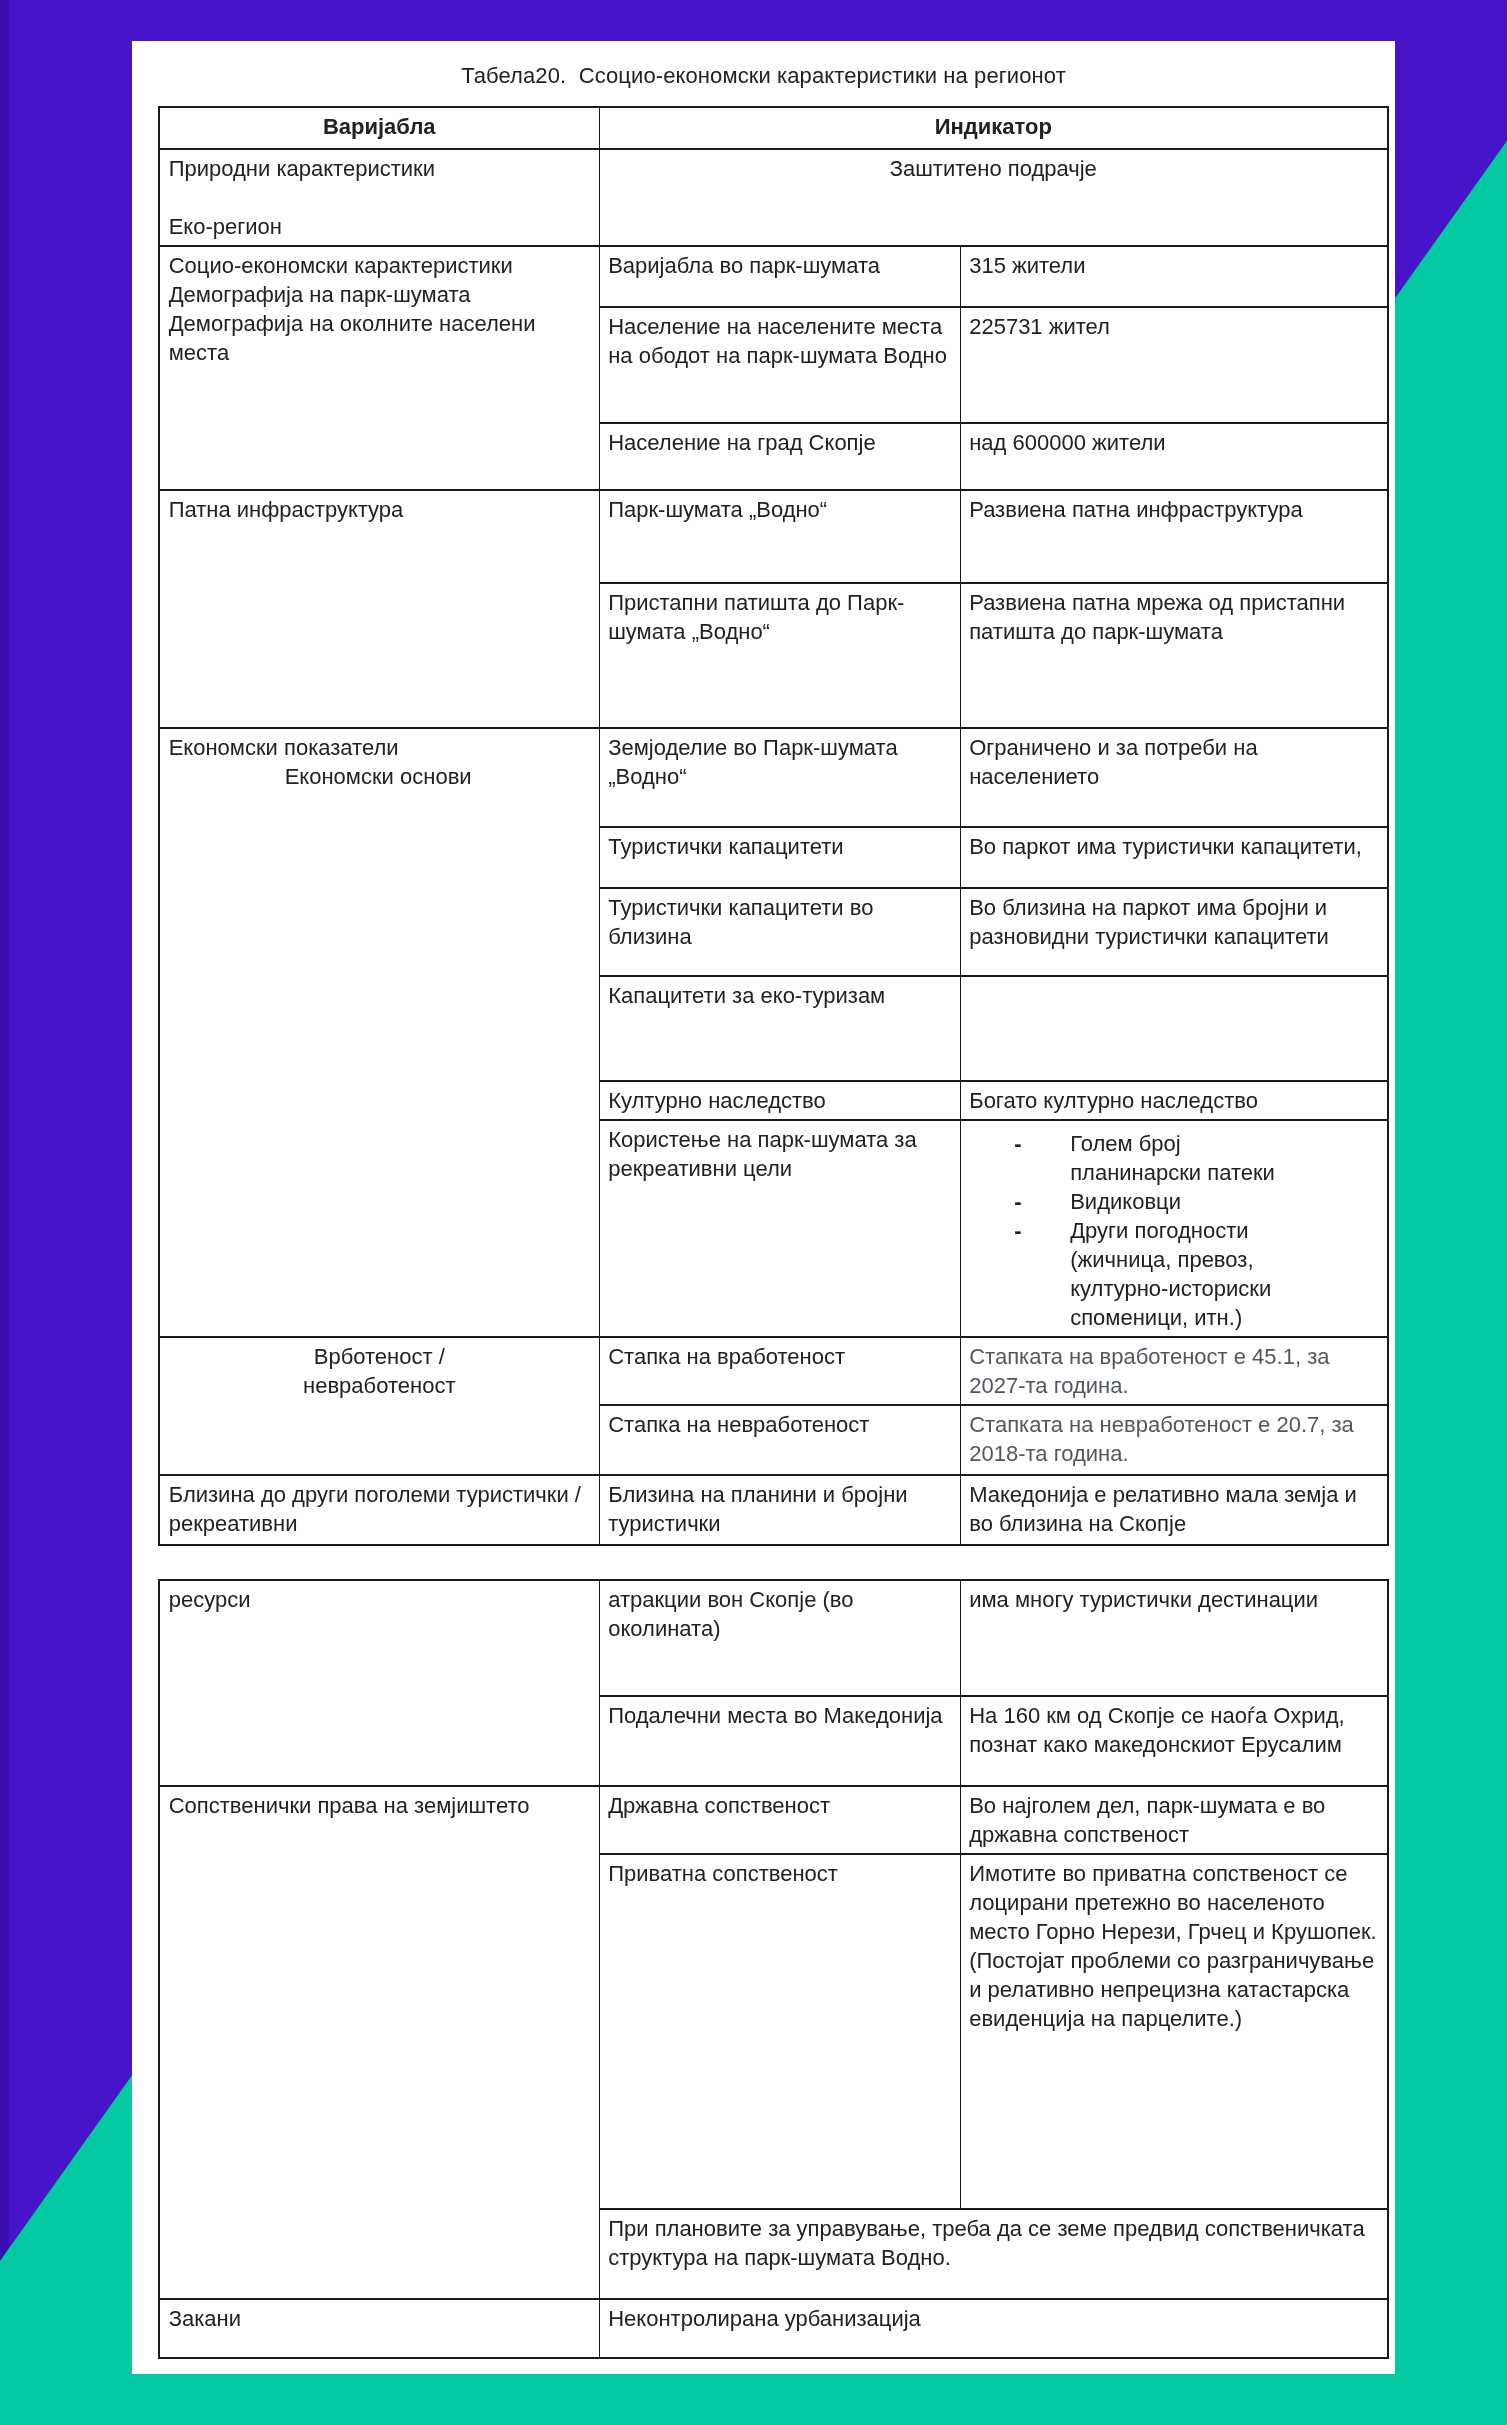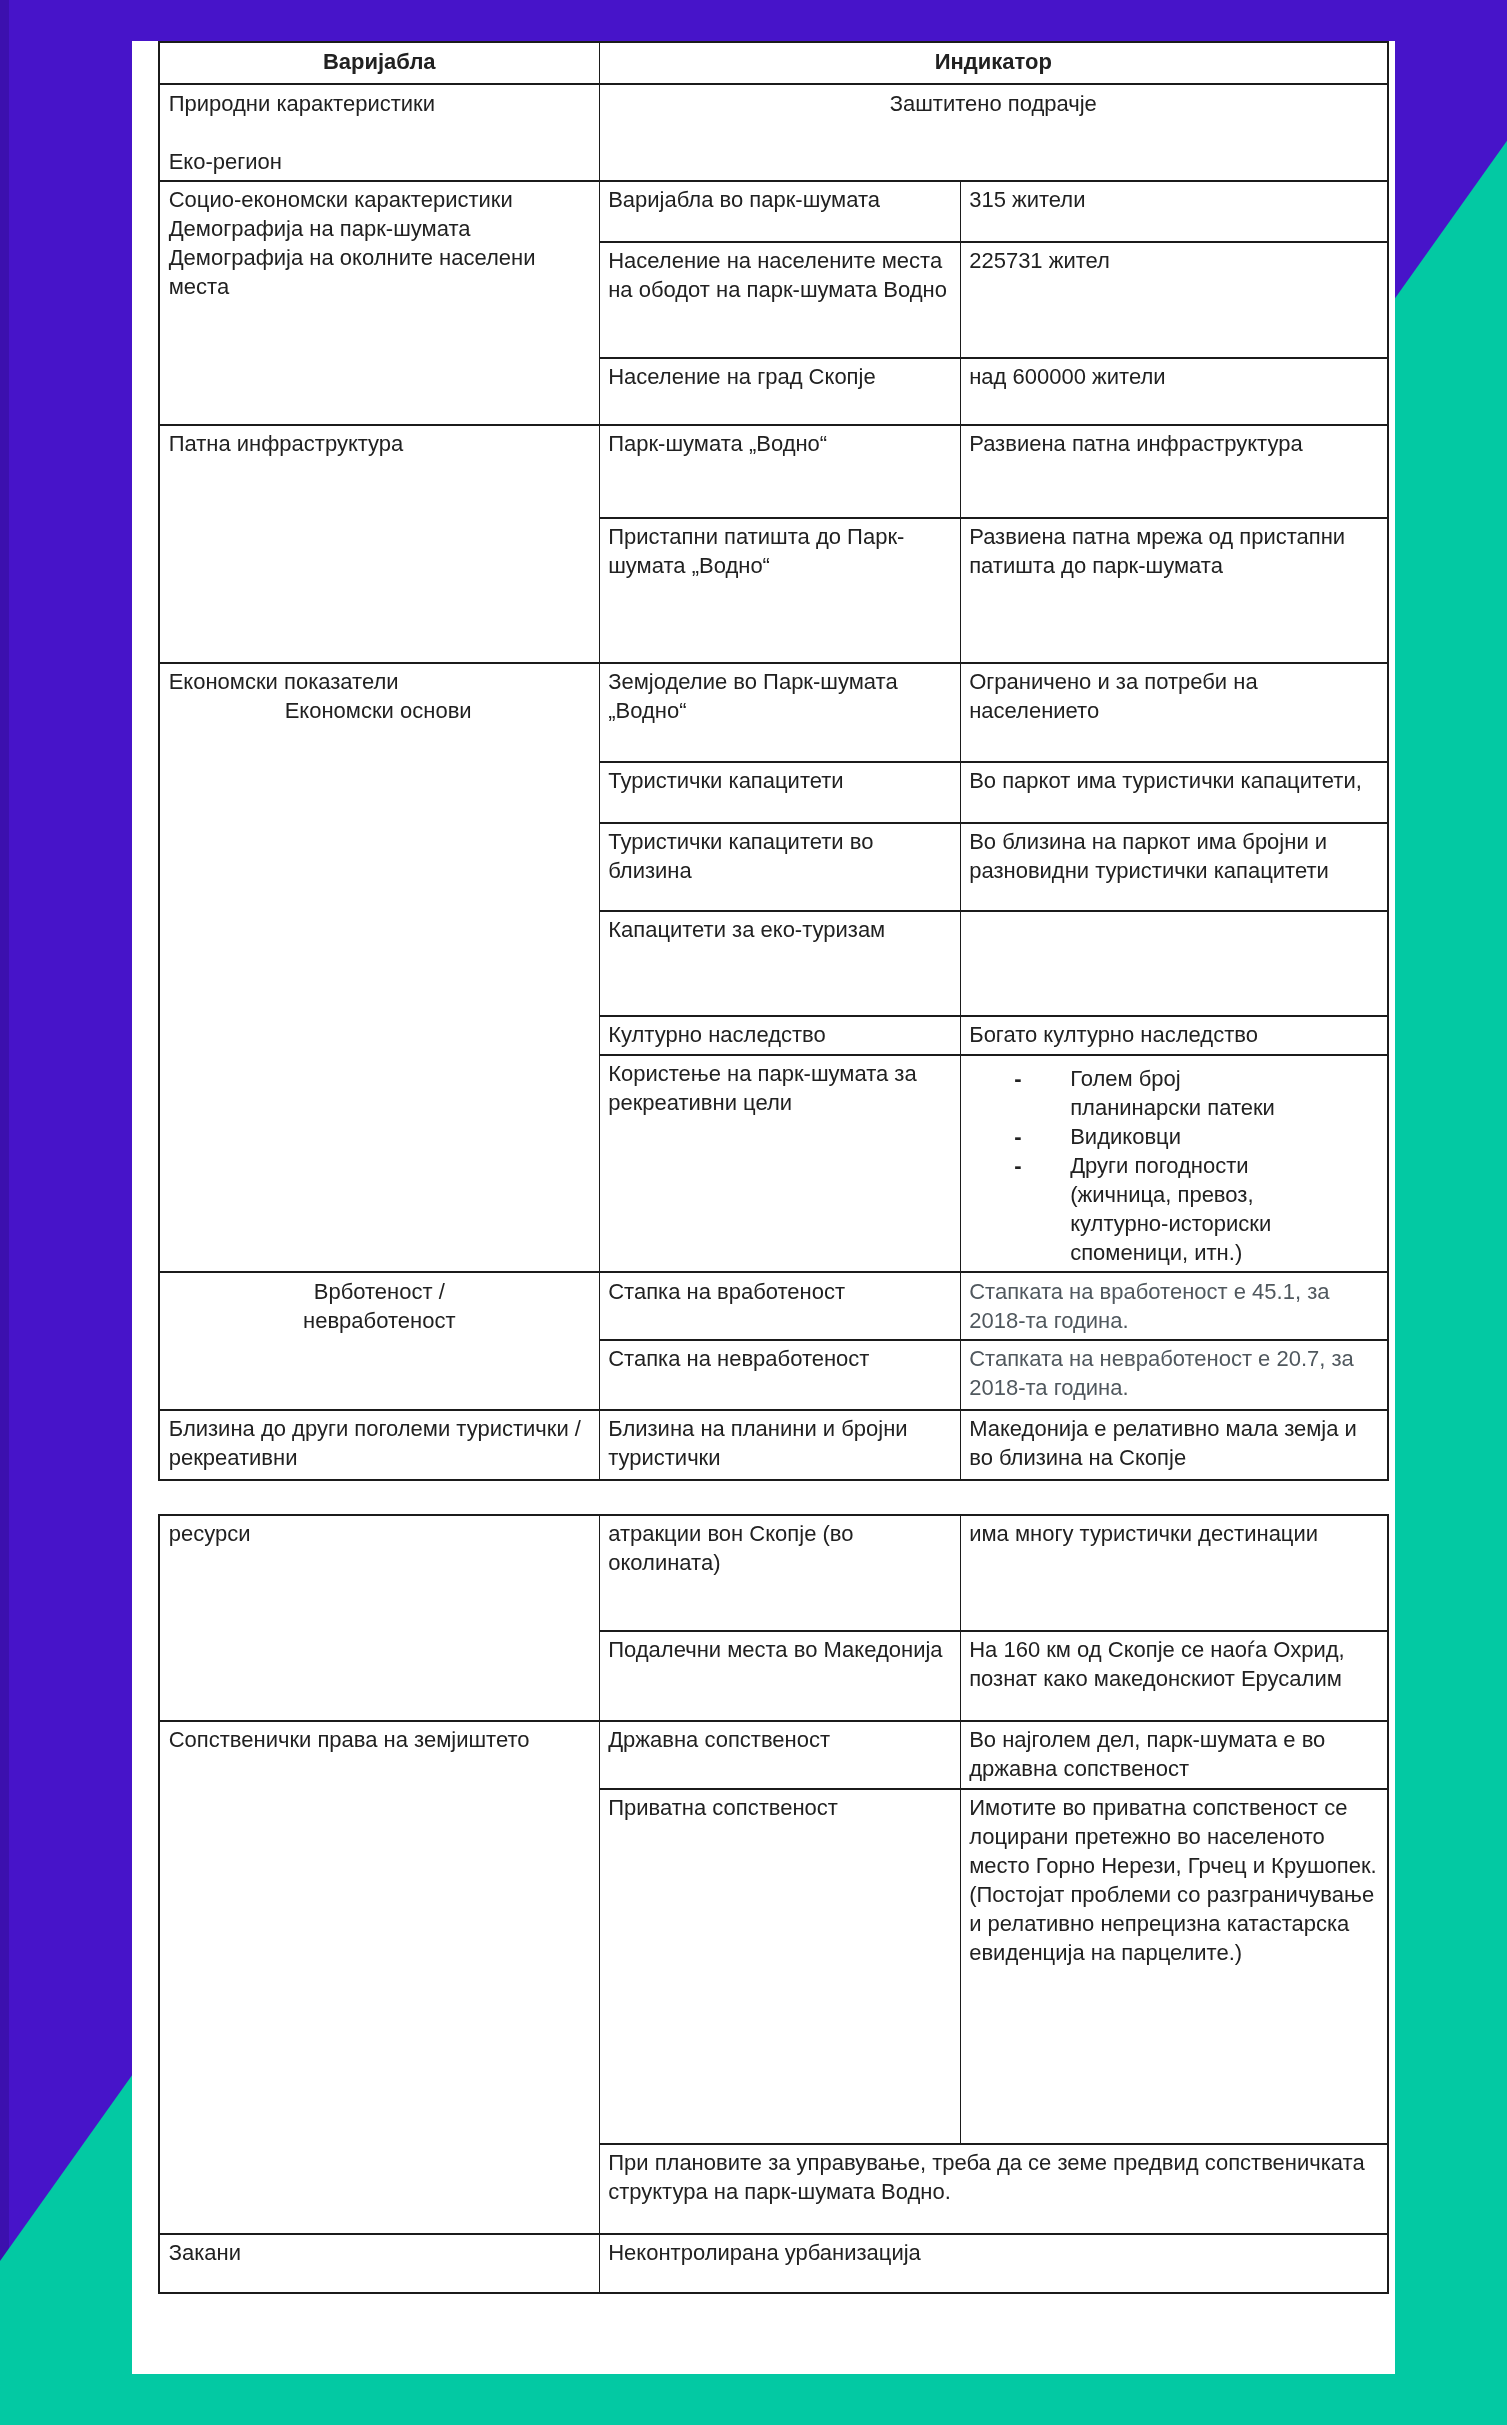--- a/index.html
+++ b/index.html
@@ -86,6 +86,7 @@
 
 <div class="page">
 
+  <div class="doc-title">Табела20.  Ссоцио-економски карактеристики на регионот</div>
 
   <table class="doc">
     <colgroup>

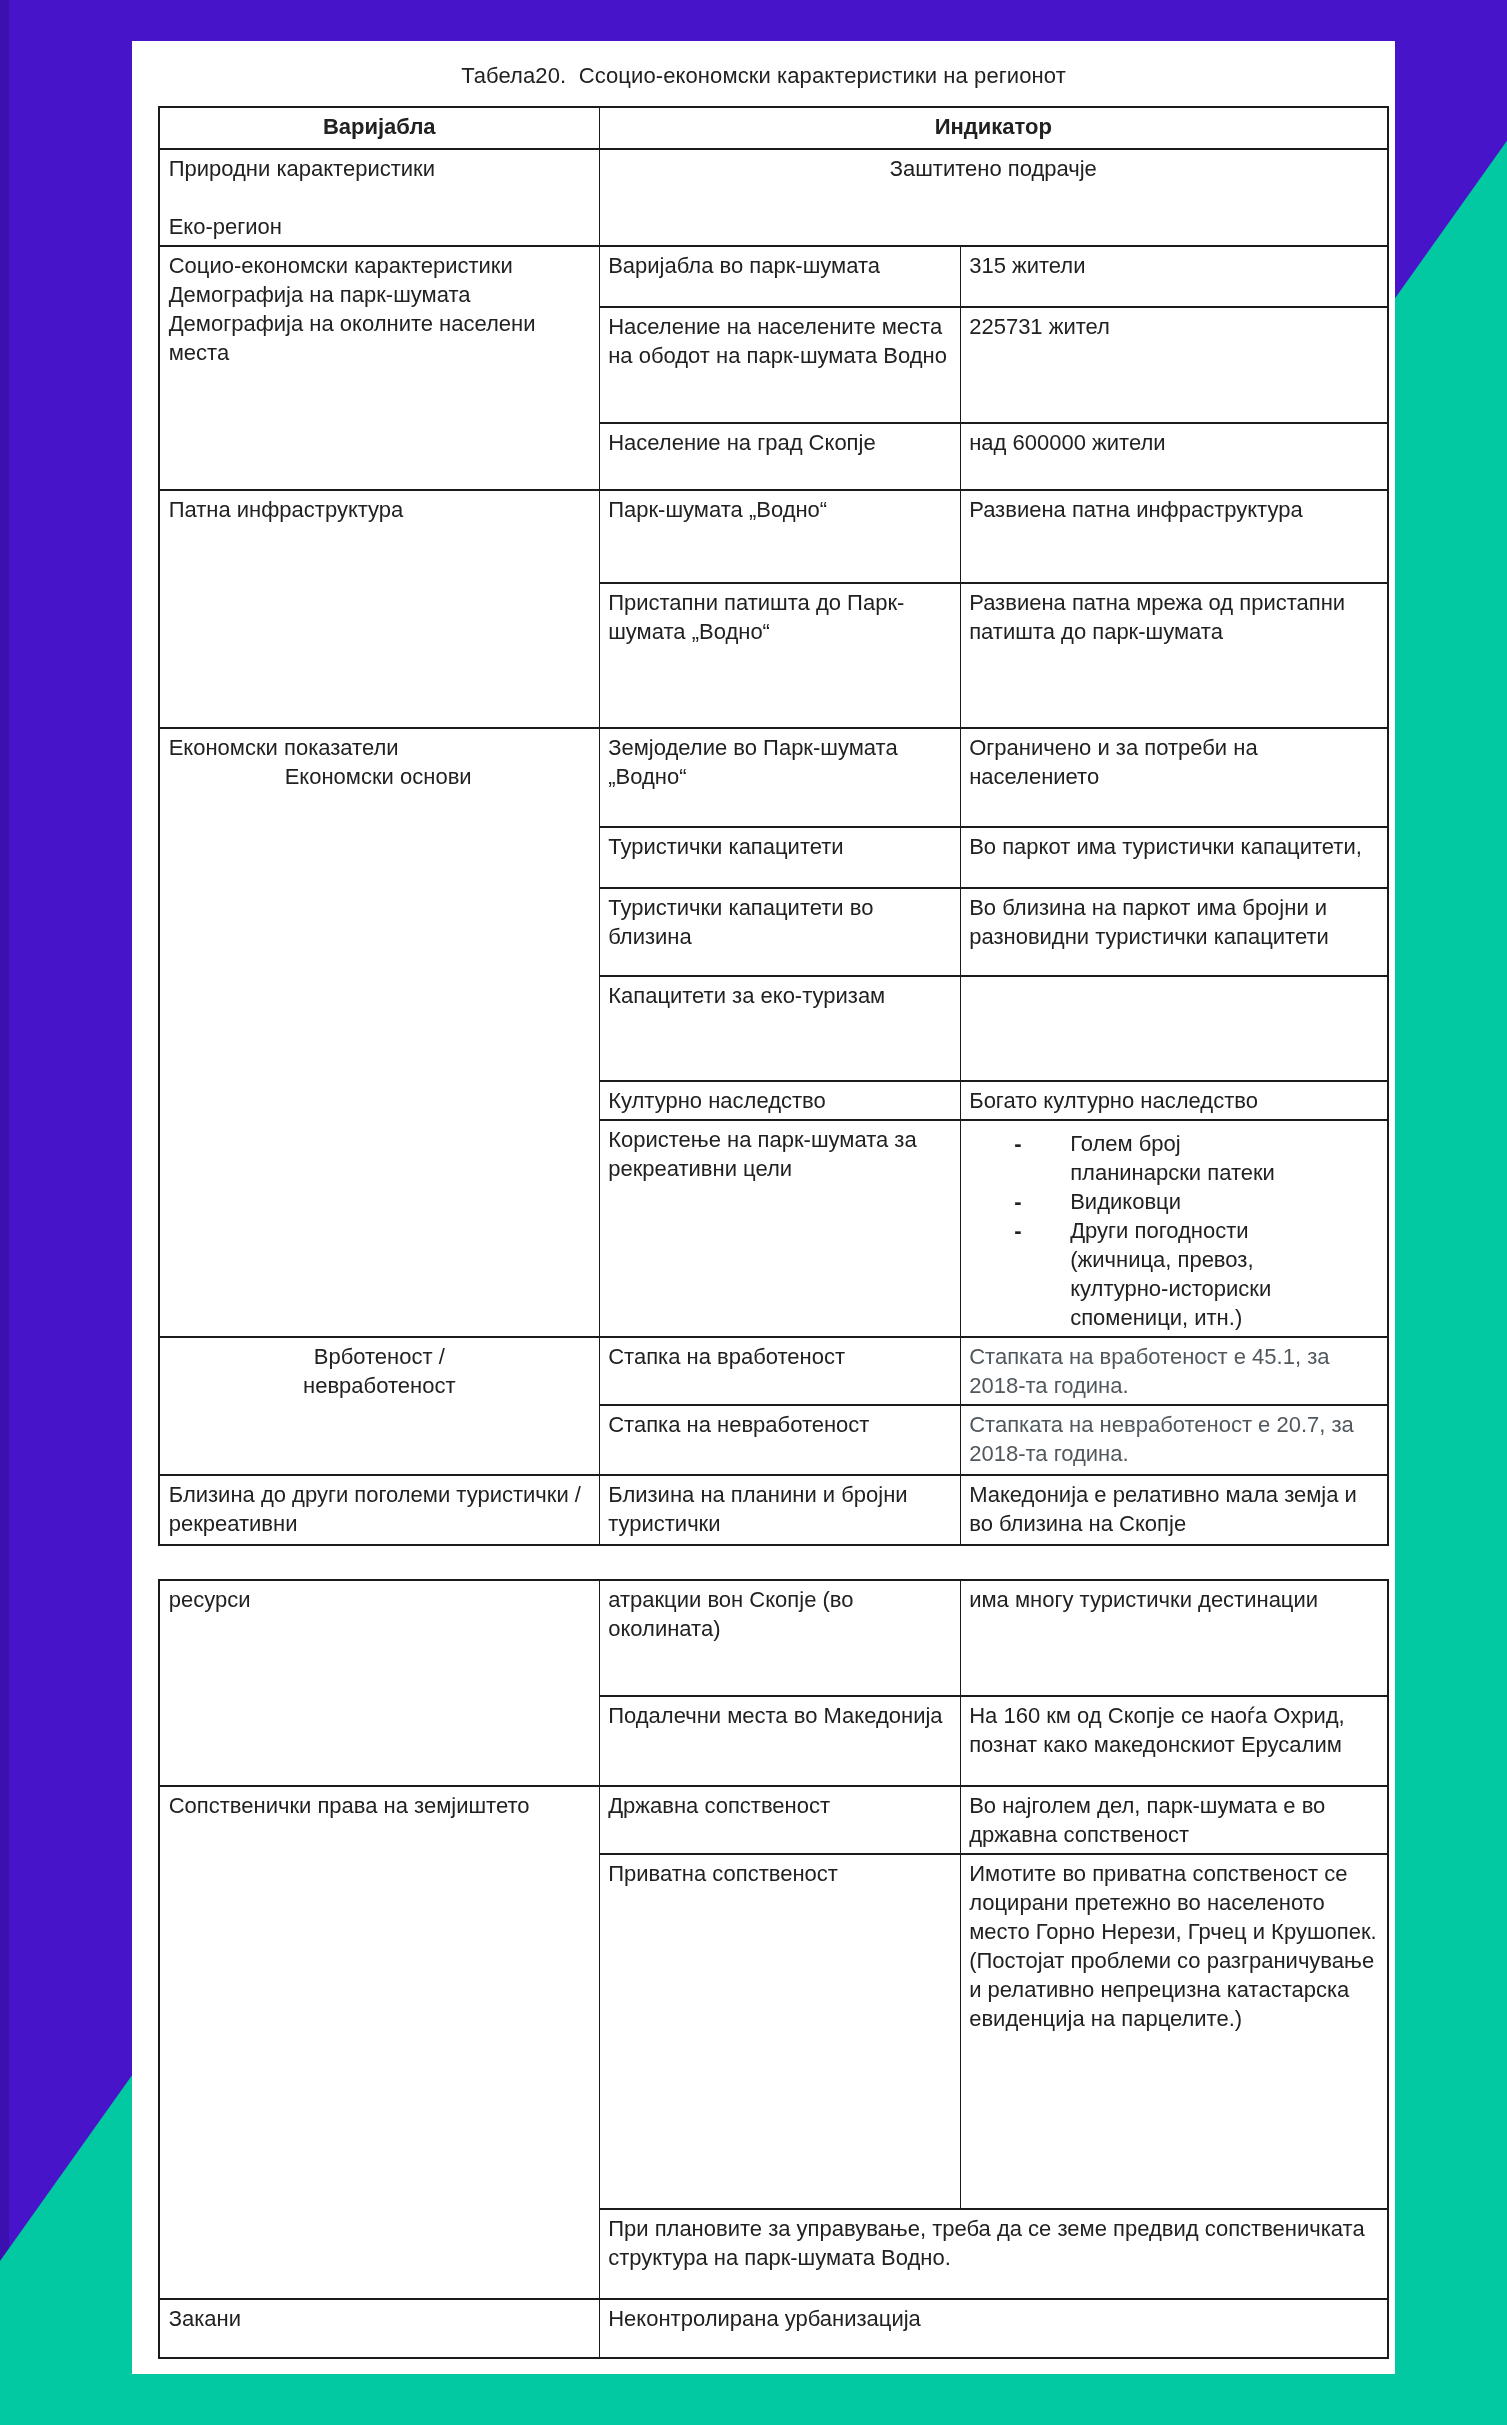--- a/index.html
+++ b/index.html
@@ -182,7 +182,7 @@
       <td class="center-cell preline" rowspan="2">Врботеност  /
 невработеност</td>
       <td class="key">Стапка на вработеност</td>
-      <td class="val grey-val">Стапката на вработеност е 45.1, за 2018-та година.</td>
+      <td class="val grey-val">Стапката на вработеност е 45.1, за 2027-та година.</td>
     </tr>
     <tr style="height:70px">
       <td class="key">Стапка на невработеност</td>

